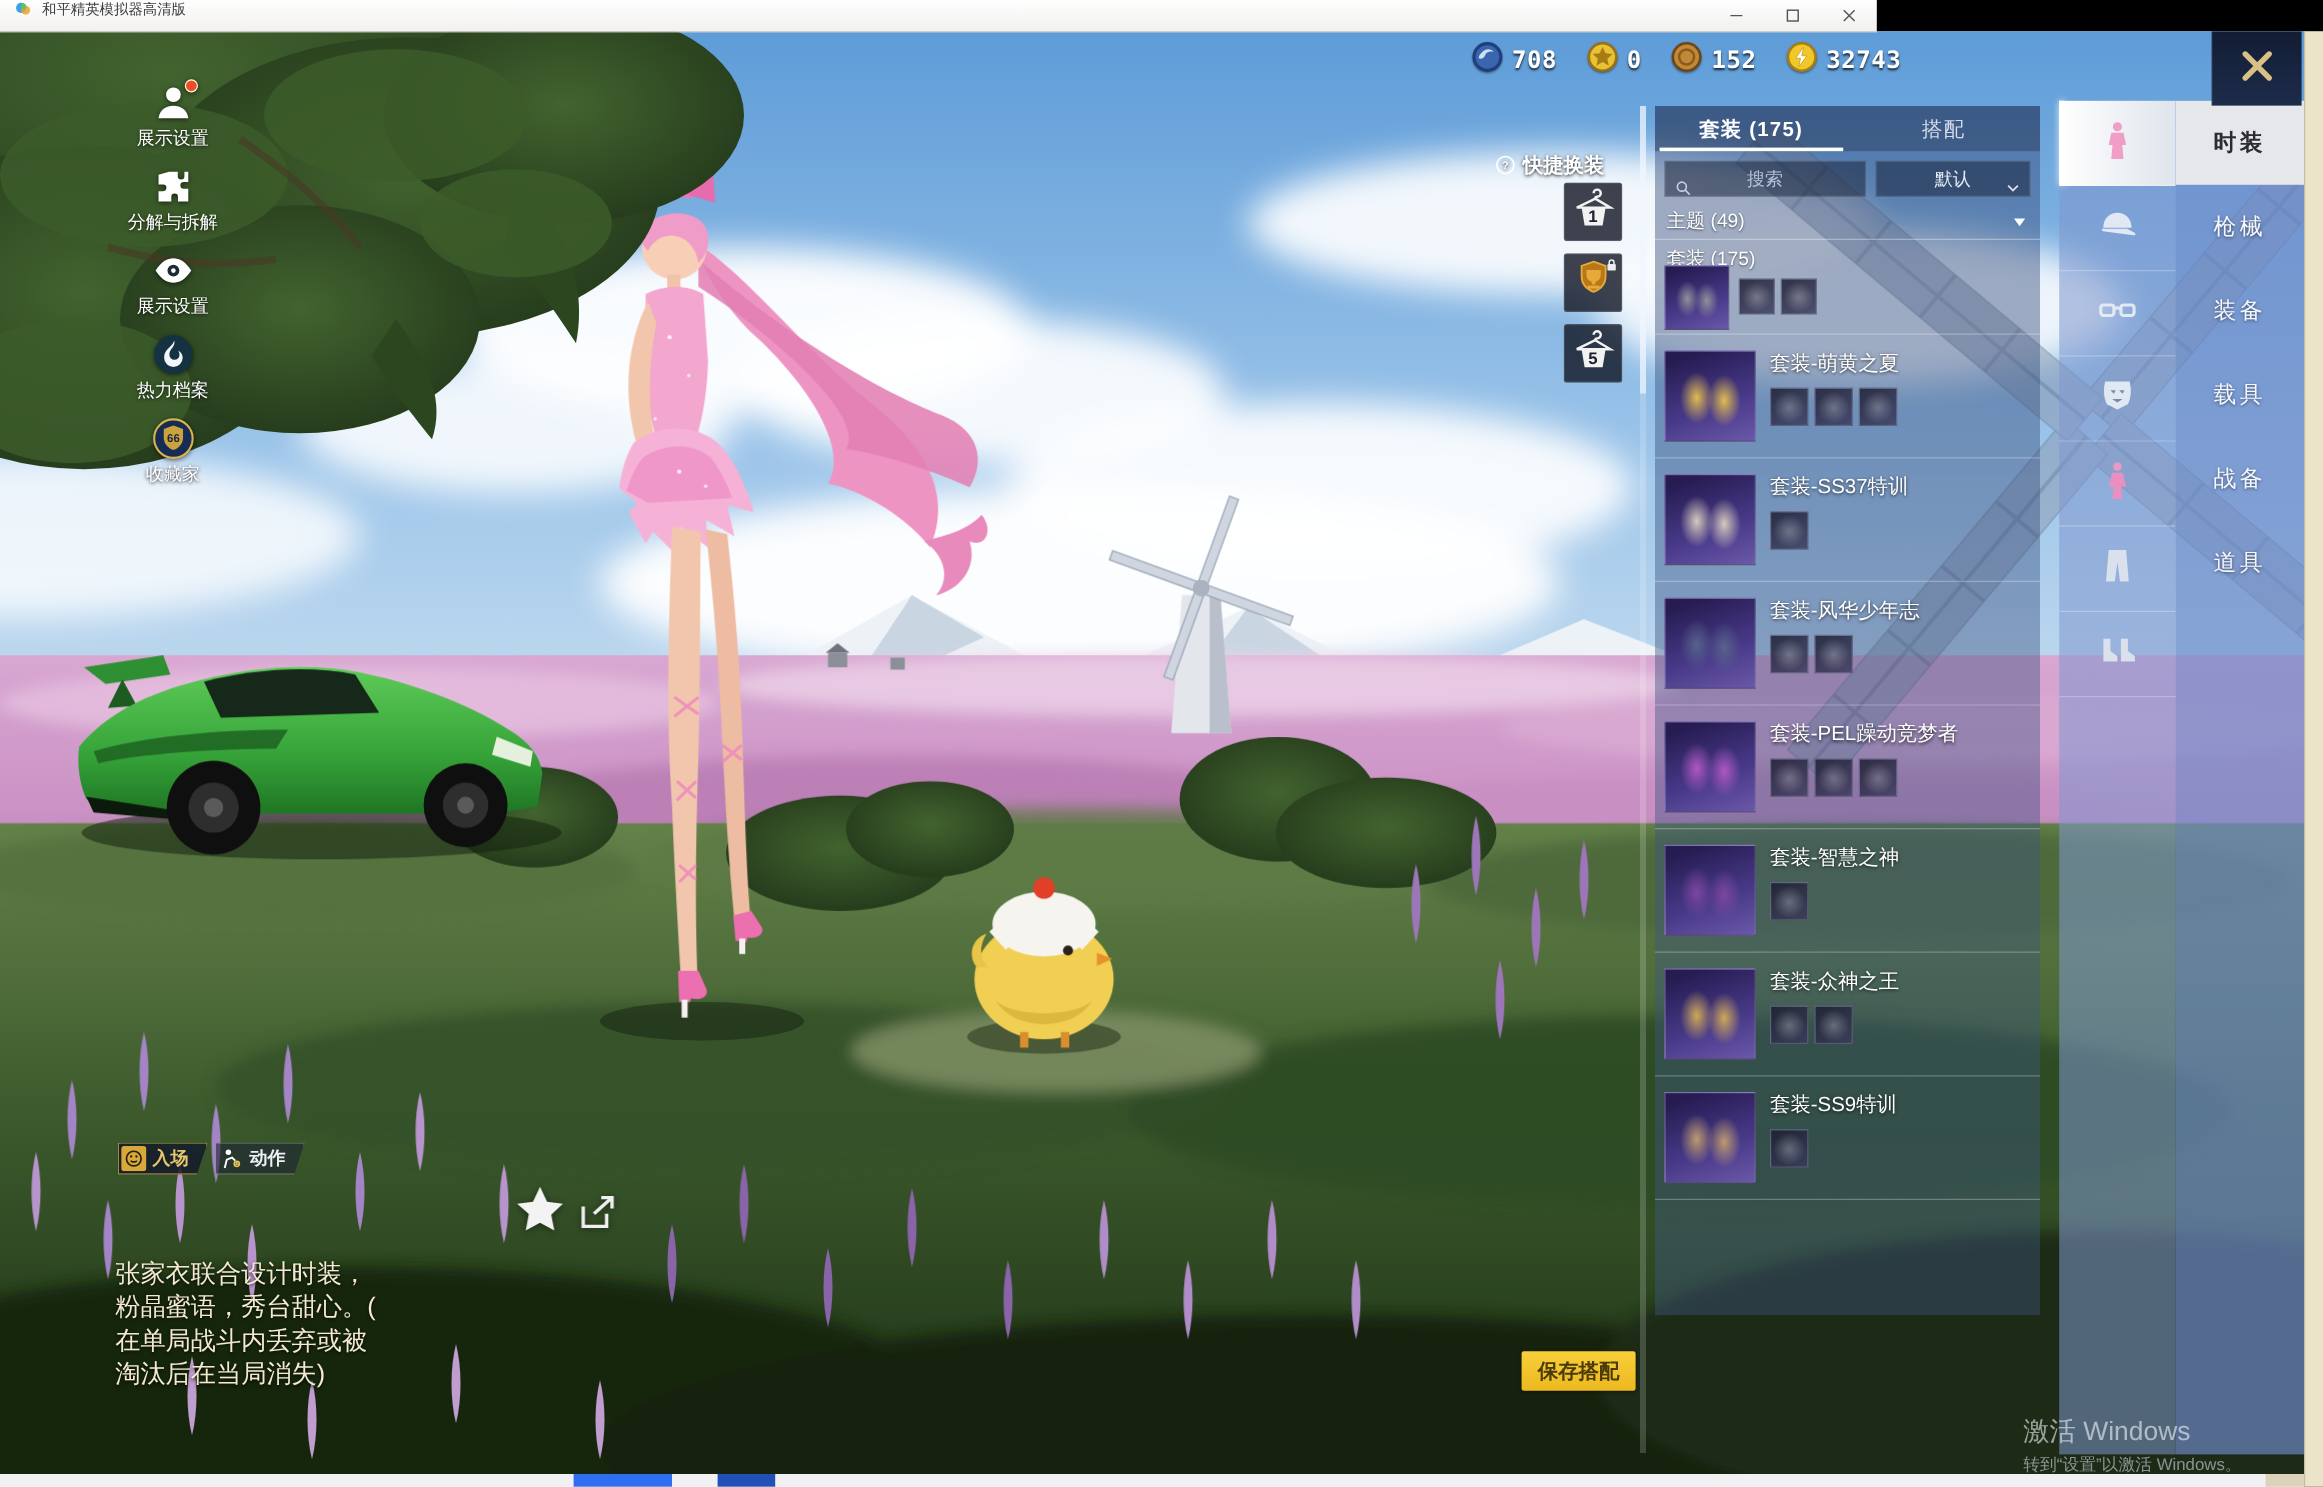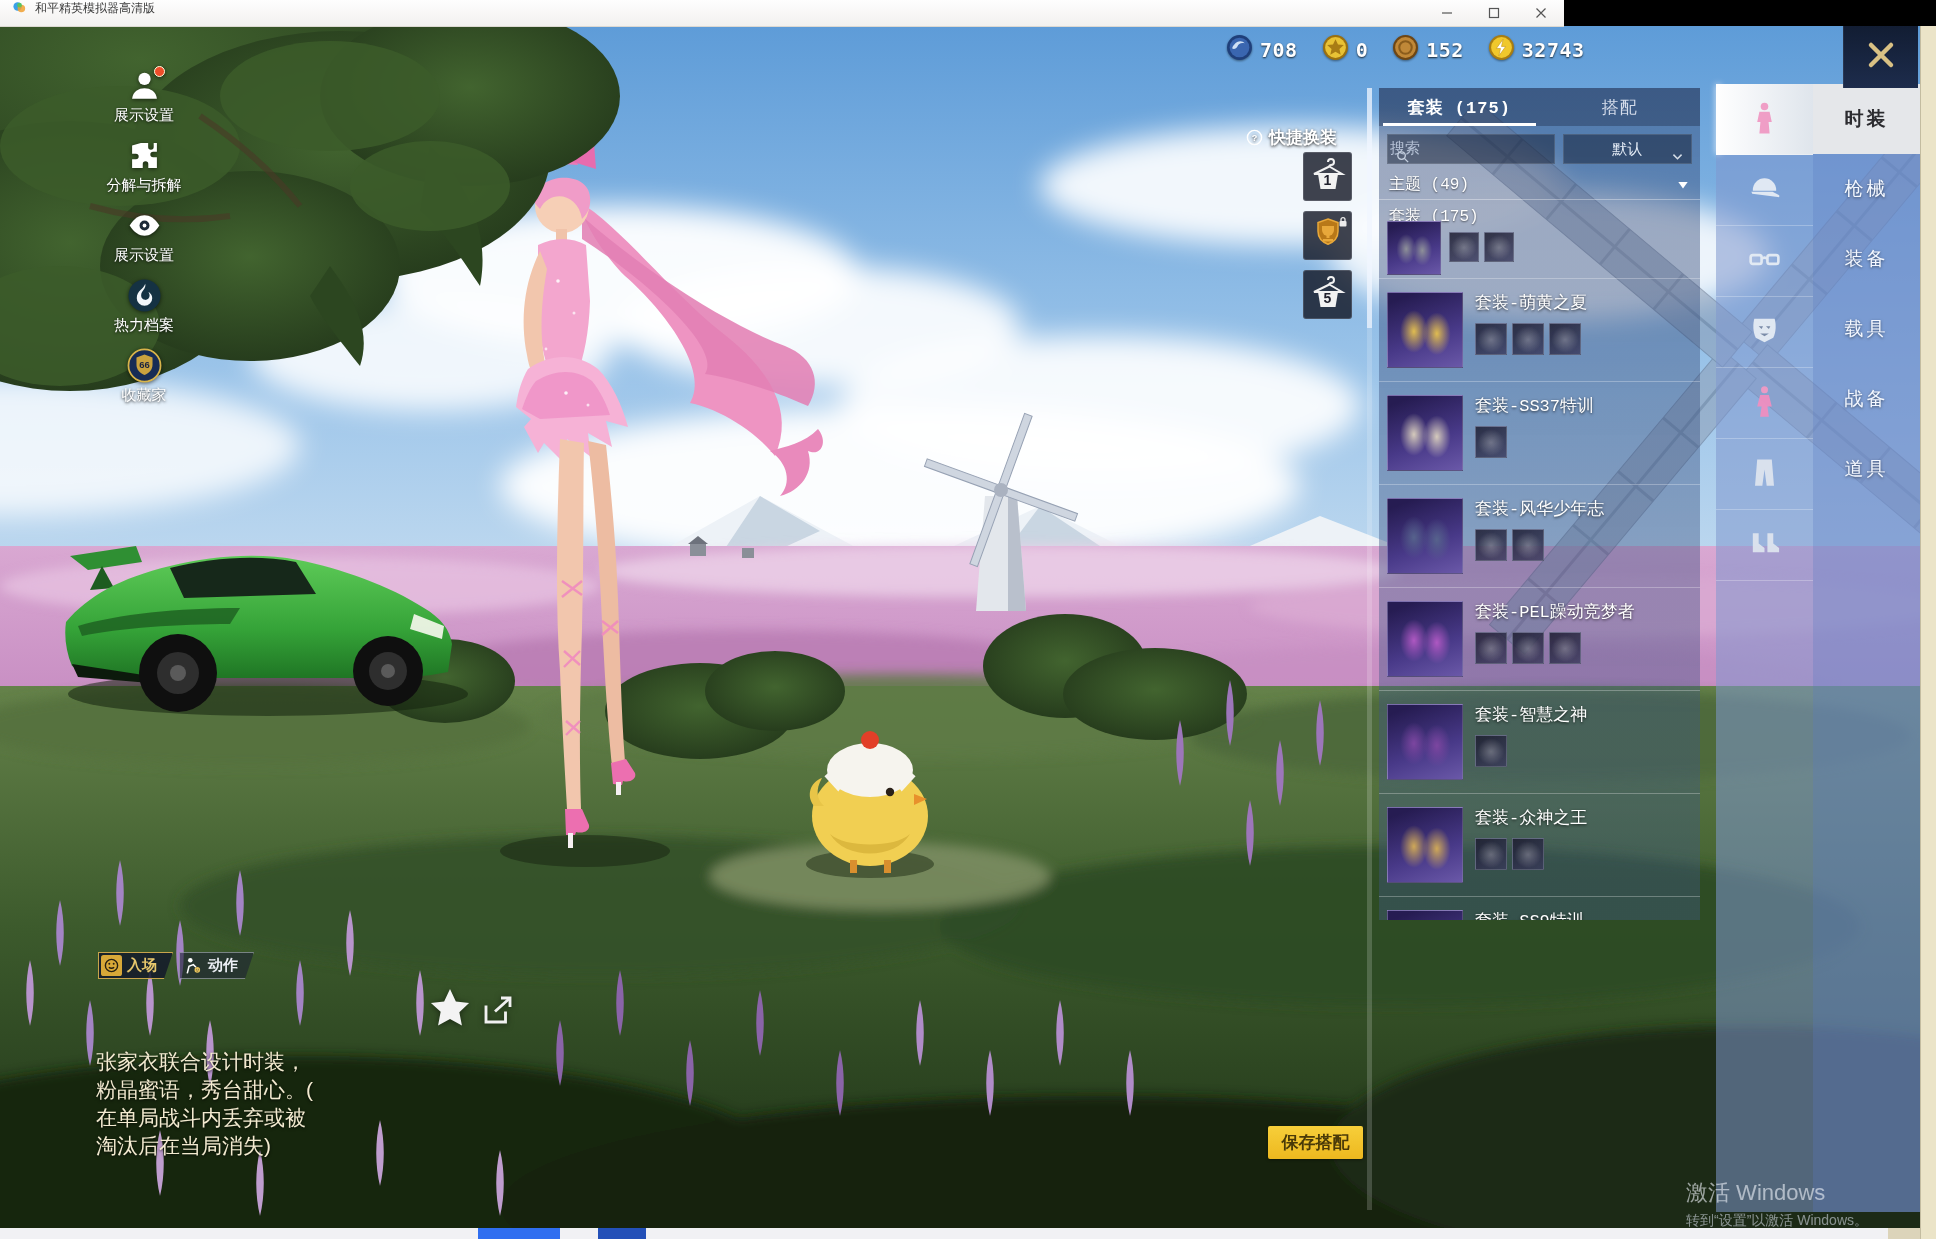--- a/index.html
+++ b/index.html
@@ -54,8 +54,8 @@
   .scrollbar{position:absolute;left:1367px;top:62px;width:5px;height:1122px;background:rgba(255,255,255,.18);z-index:5;cursor:pointer;}
   .scroll-thumb{position:absolute;left:0;top:0;width:100%;height:240px;background:rgba(240,245,255,.7);}
   
-  .panel{position:absolute;left:1379px;top:62px;width:321px;height:832px;z-index:4;
-    background:linear-gradient(rgba(50,72,118,.45),rgba(66,90,140,.38));font-family:Liberation Mono, monospace;}
+  .panel{position:absolute;left:1379px;top:62px;width:321px;height:1008px;z-index:4;
+    background:linear-gradient(rgba(50,72,118,.45),rgba(66,90,140,.38));}
   .tabs{display:flex;height:38px;background:rgba(22,34,60,.35);}
   .tab{flex:1;display:flex;align-items:center;justify-content:center;font-size:17px;color:#d4dcea;
     position:relative;cursor:pointer;letter-spacing:1px;}

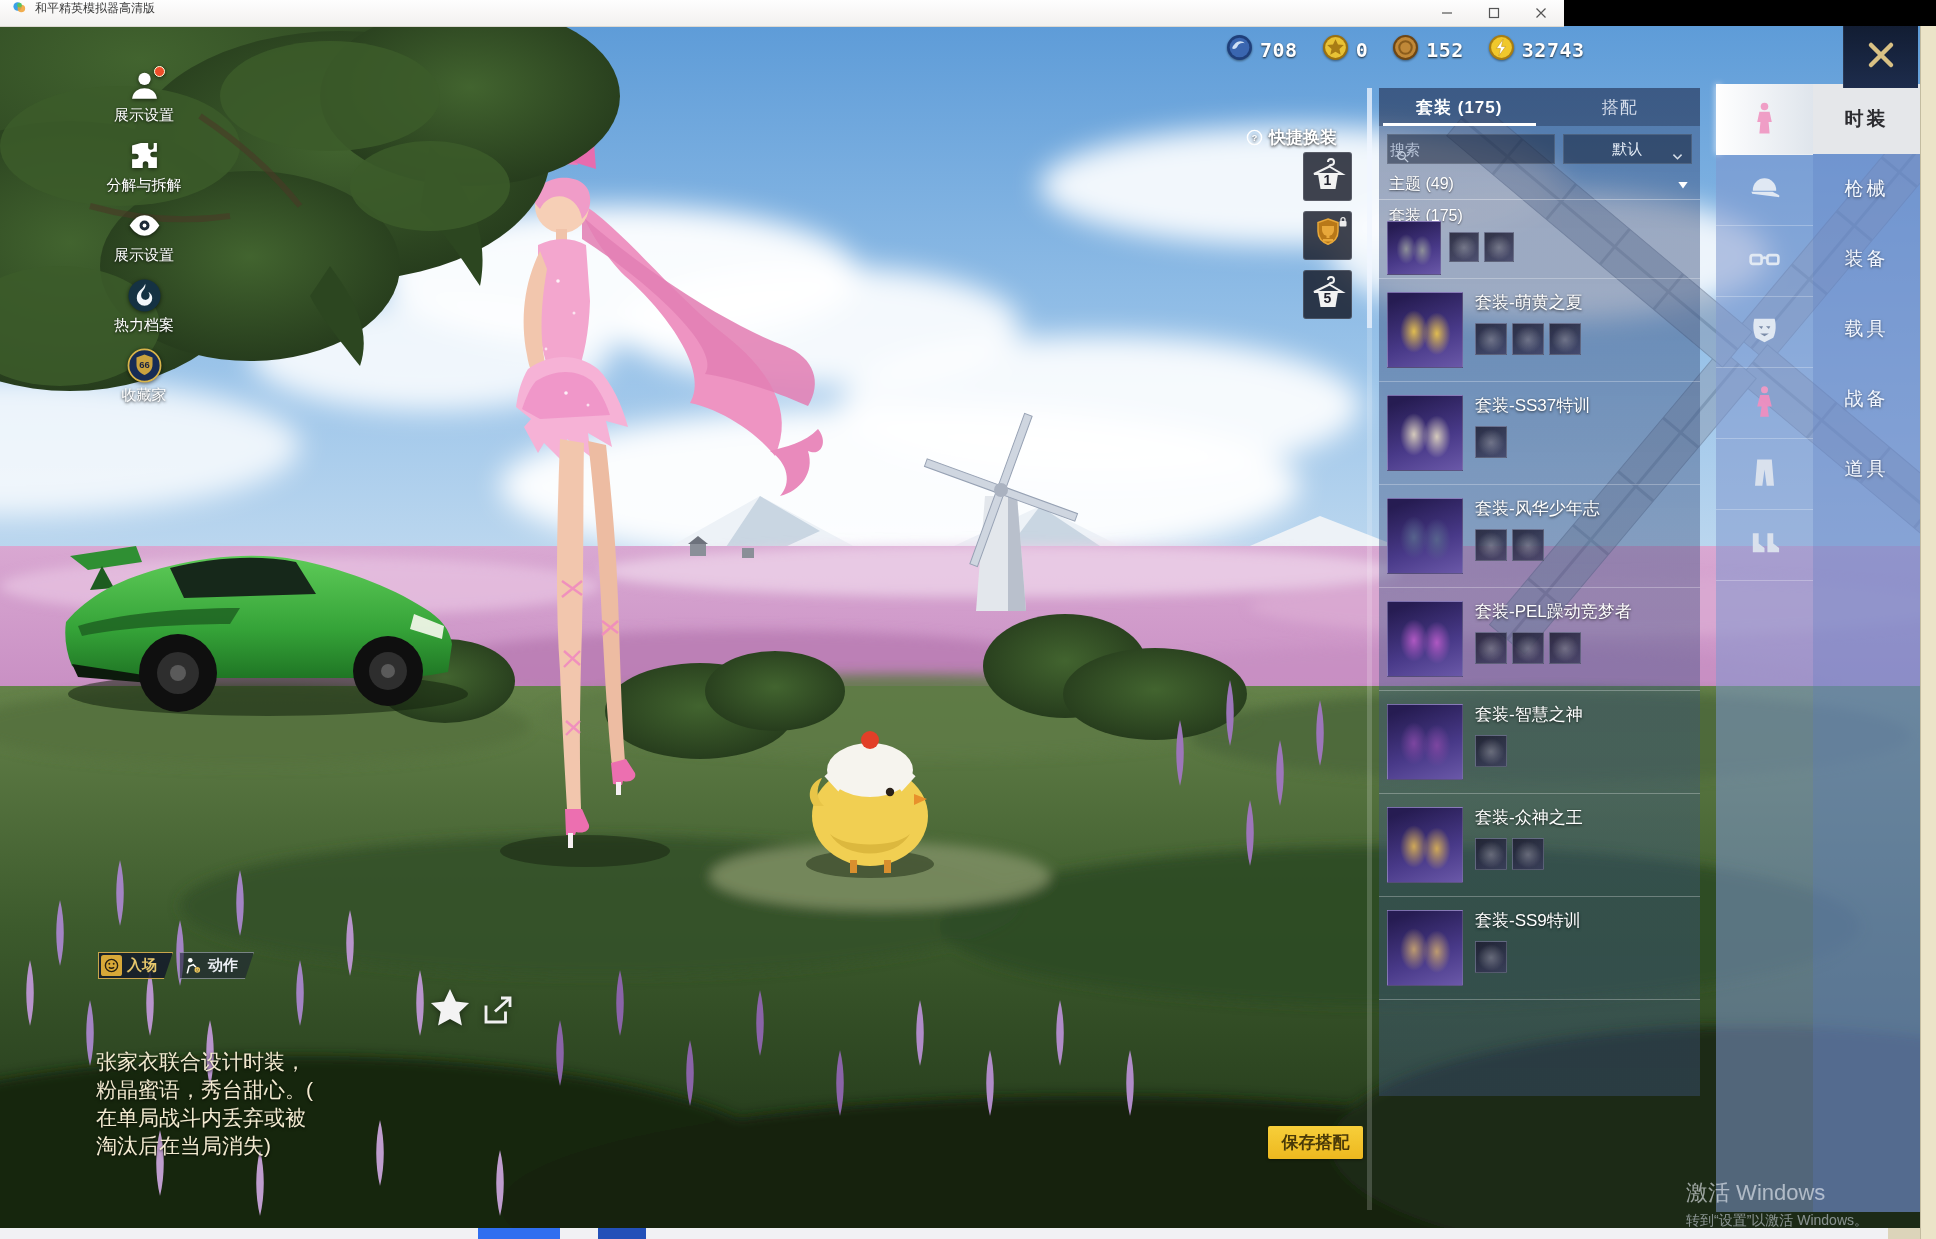--- a/index.html
+++ b/index.html
@@ -65,7 +65,7 @@
   .searchbox{flex:1.3;height:28px;background:rgba(18,28,50,.5);border:1px solid rgba(255,255,255,.12);
     display:flex;align-items:center;position:relative;}
   .searchbox svg{position:absolute;left:7px;width:15px;height:15px;}
-  .searchbox input{width:100%;background:transparent;border:none;outline:none;text-align:left;
+  .searchbox input{width:100%;background:transparent;border:none;outline:none;text-align:center;
     color:#dce4f0;font-size:15px;font-family:inherit;}
   .searchbox input::placeholder{color:#b6c2d6;opacity:1;}
   .sortbox{flex:1;height:28px;background:rgba(18,28,50,.5);border:1px solid rgba(255,255,255,.12);

